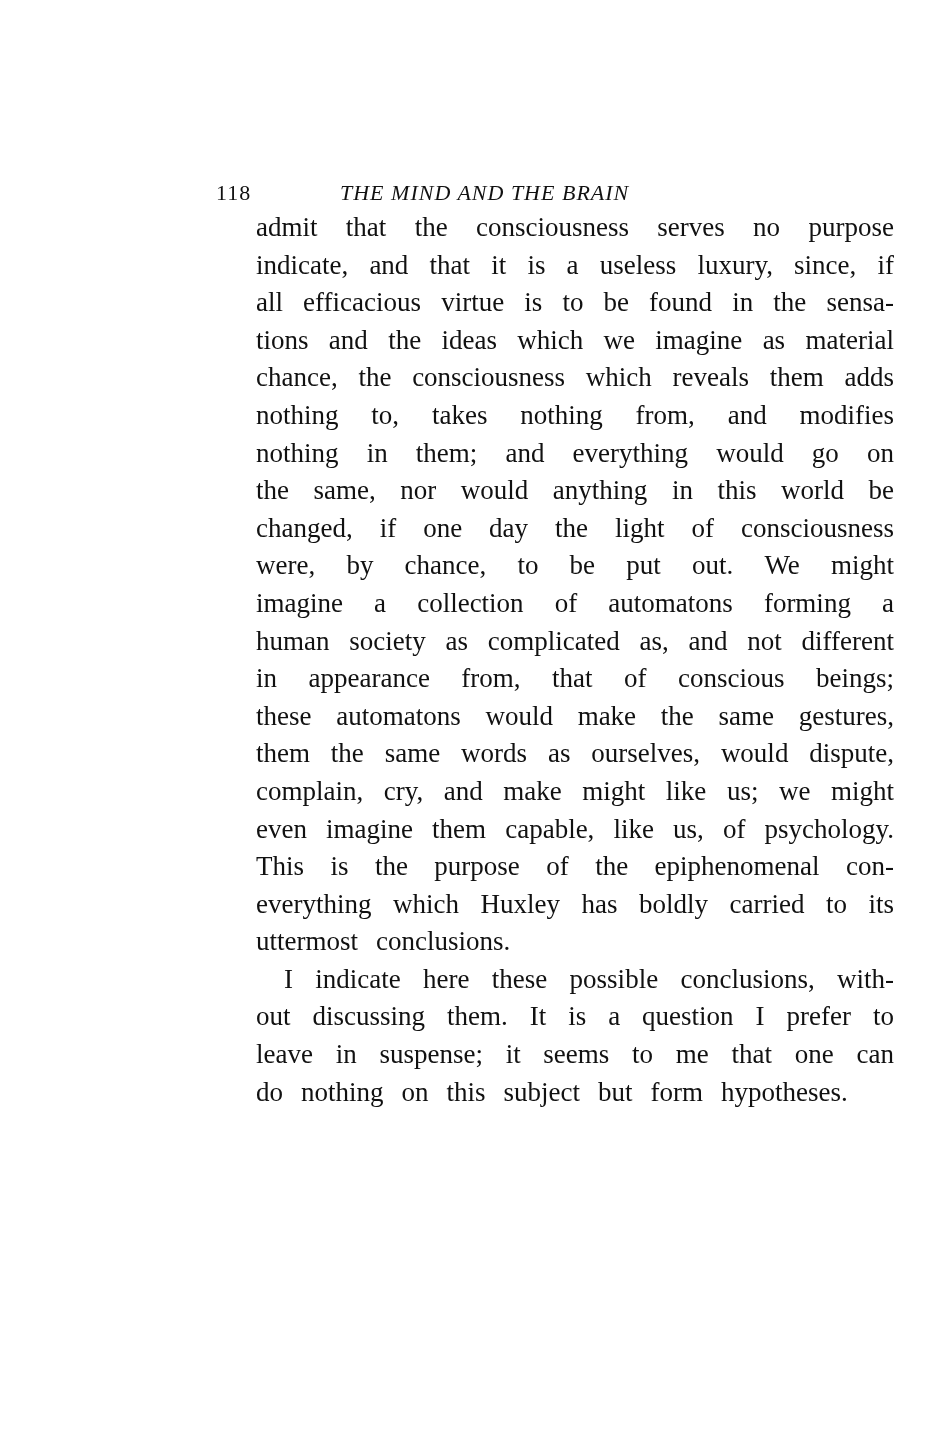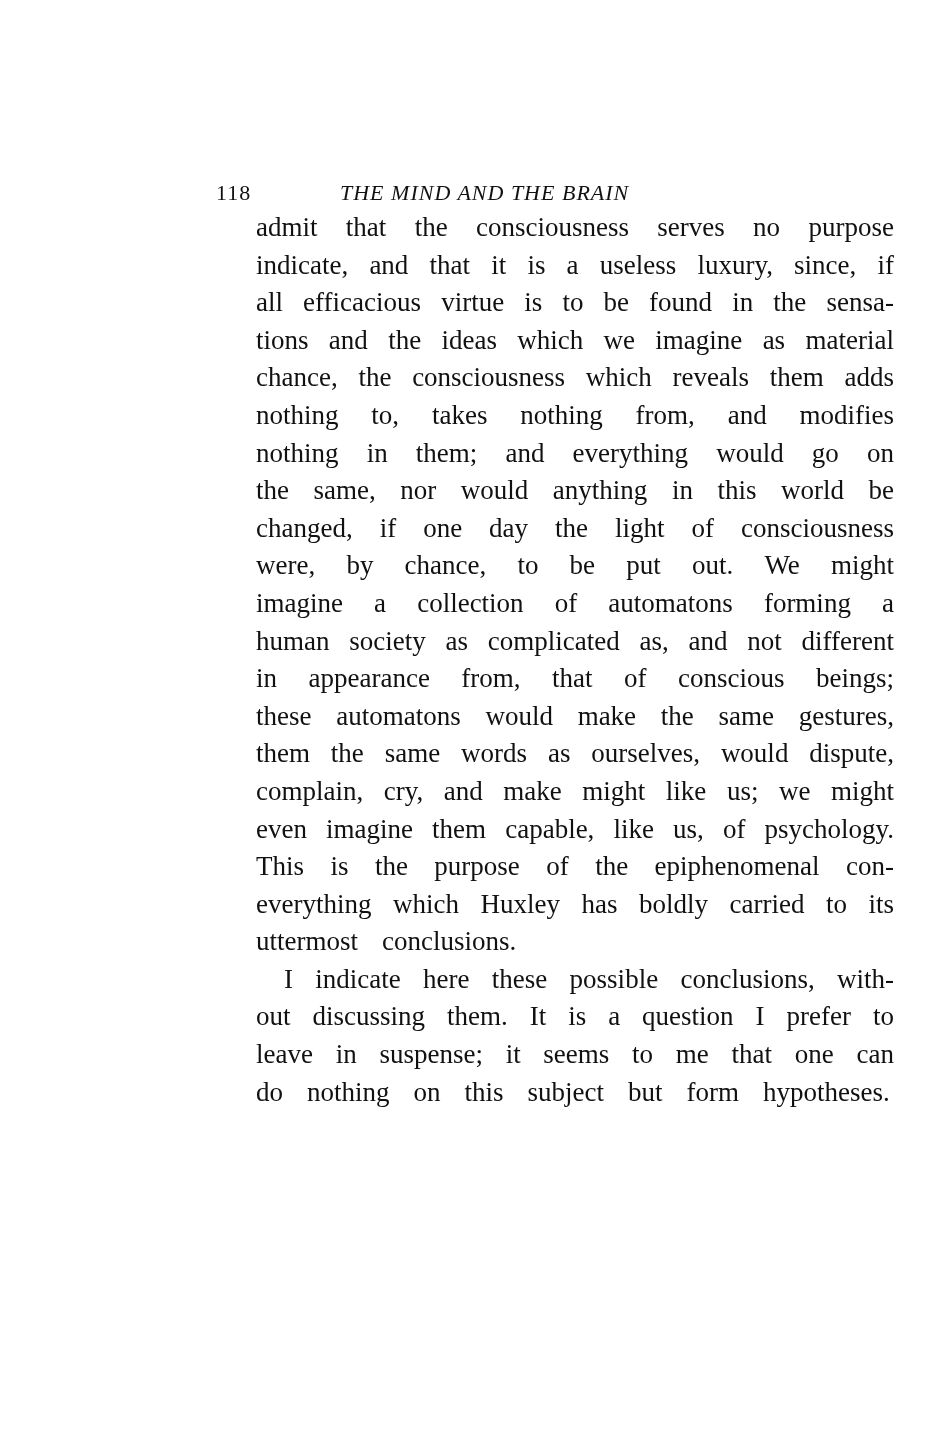--- a/index.html
+++ b/index.html
@@ -13,7 +13,7 @@
     .line { height: 37.6px; line-height: 37.6px; font-size: 27px;
       text-align: justify; text-align-last: justify; white-space: nowrap; display: flex; justify-content: space-between; }
     .line span.w { display: inline-block; }
-    .line.last { justify-content: flex-start; gap: 24px; }
+    .line.last { justify-content: flex-start; gap: 18px; }
     .line.indent { padding-left: 28px; }
   </style>
 </head>

